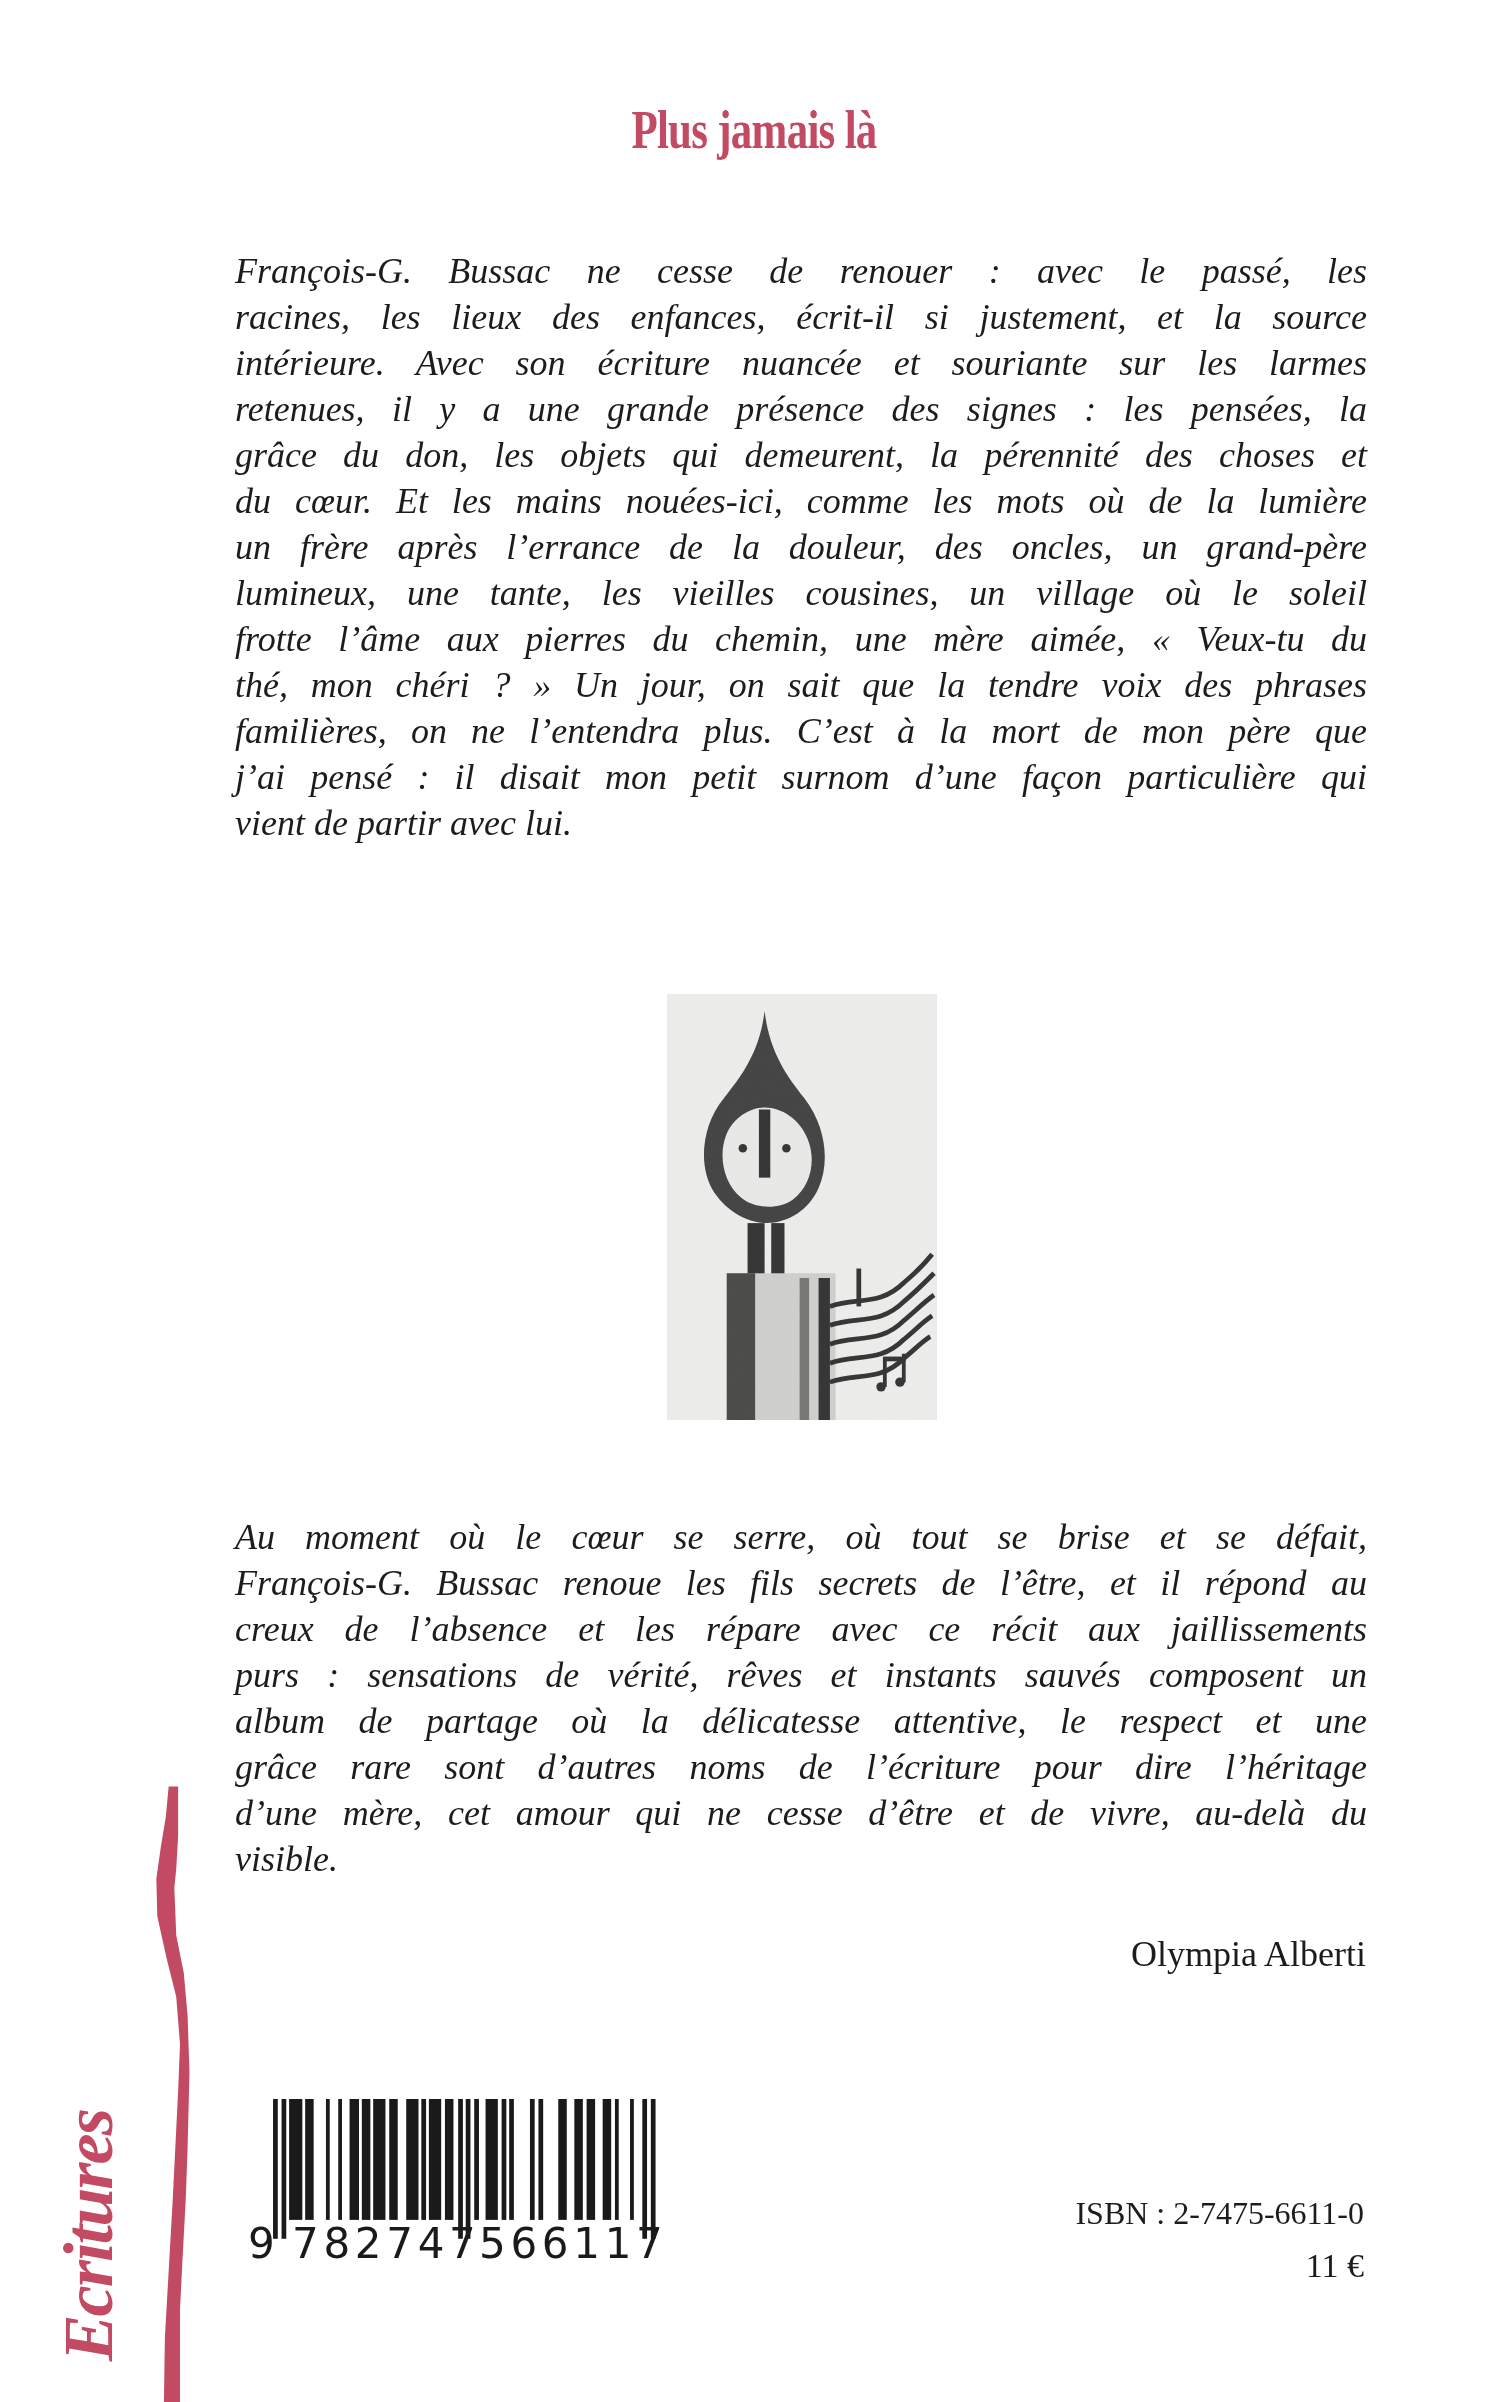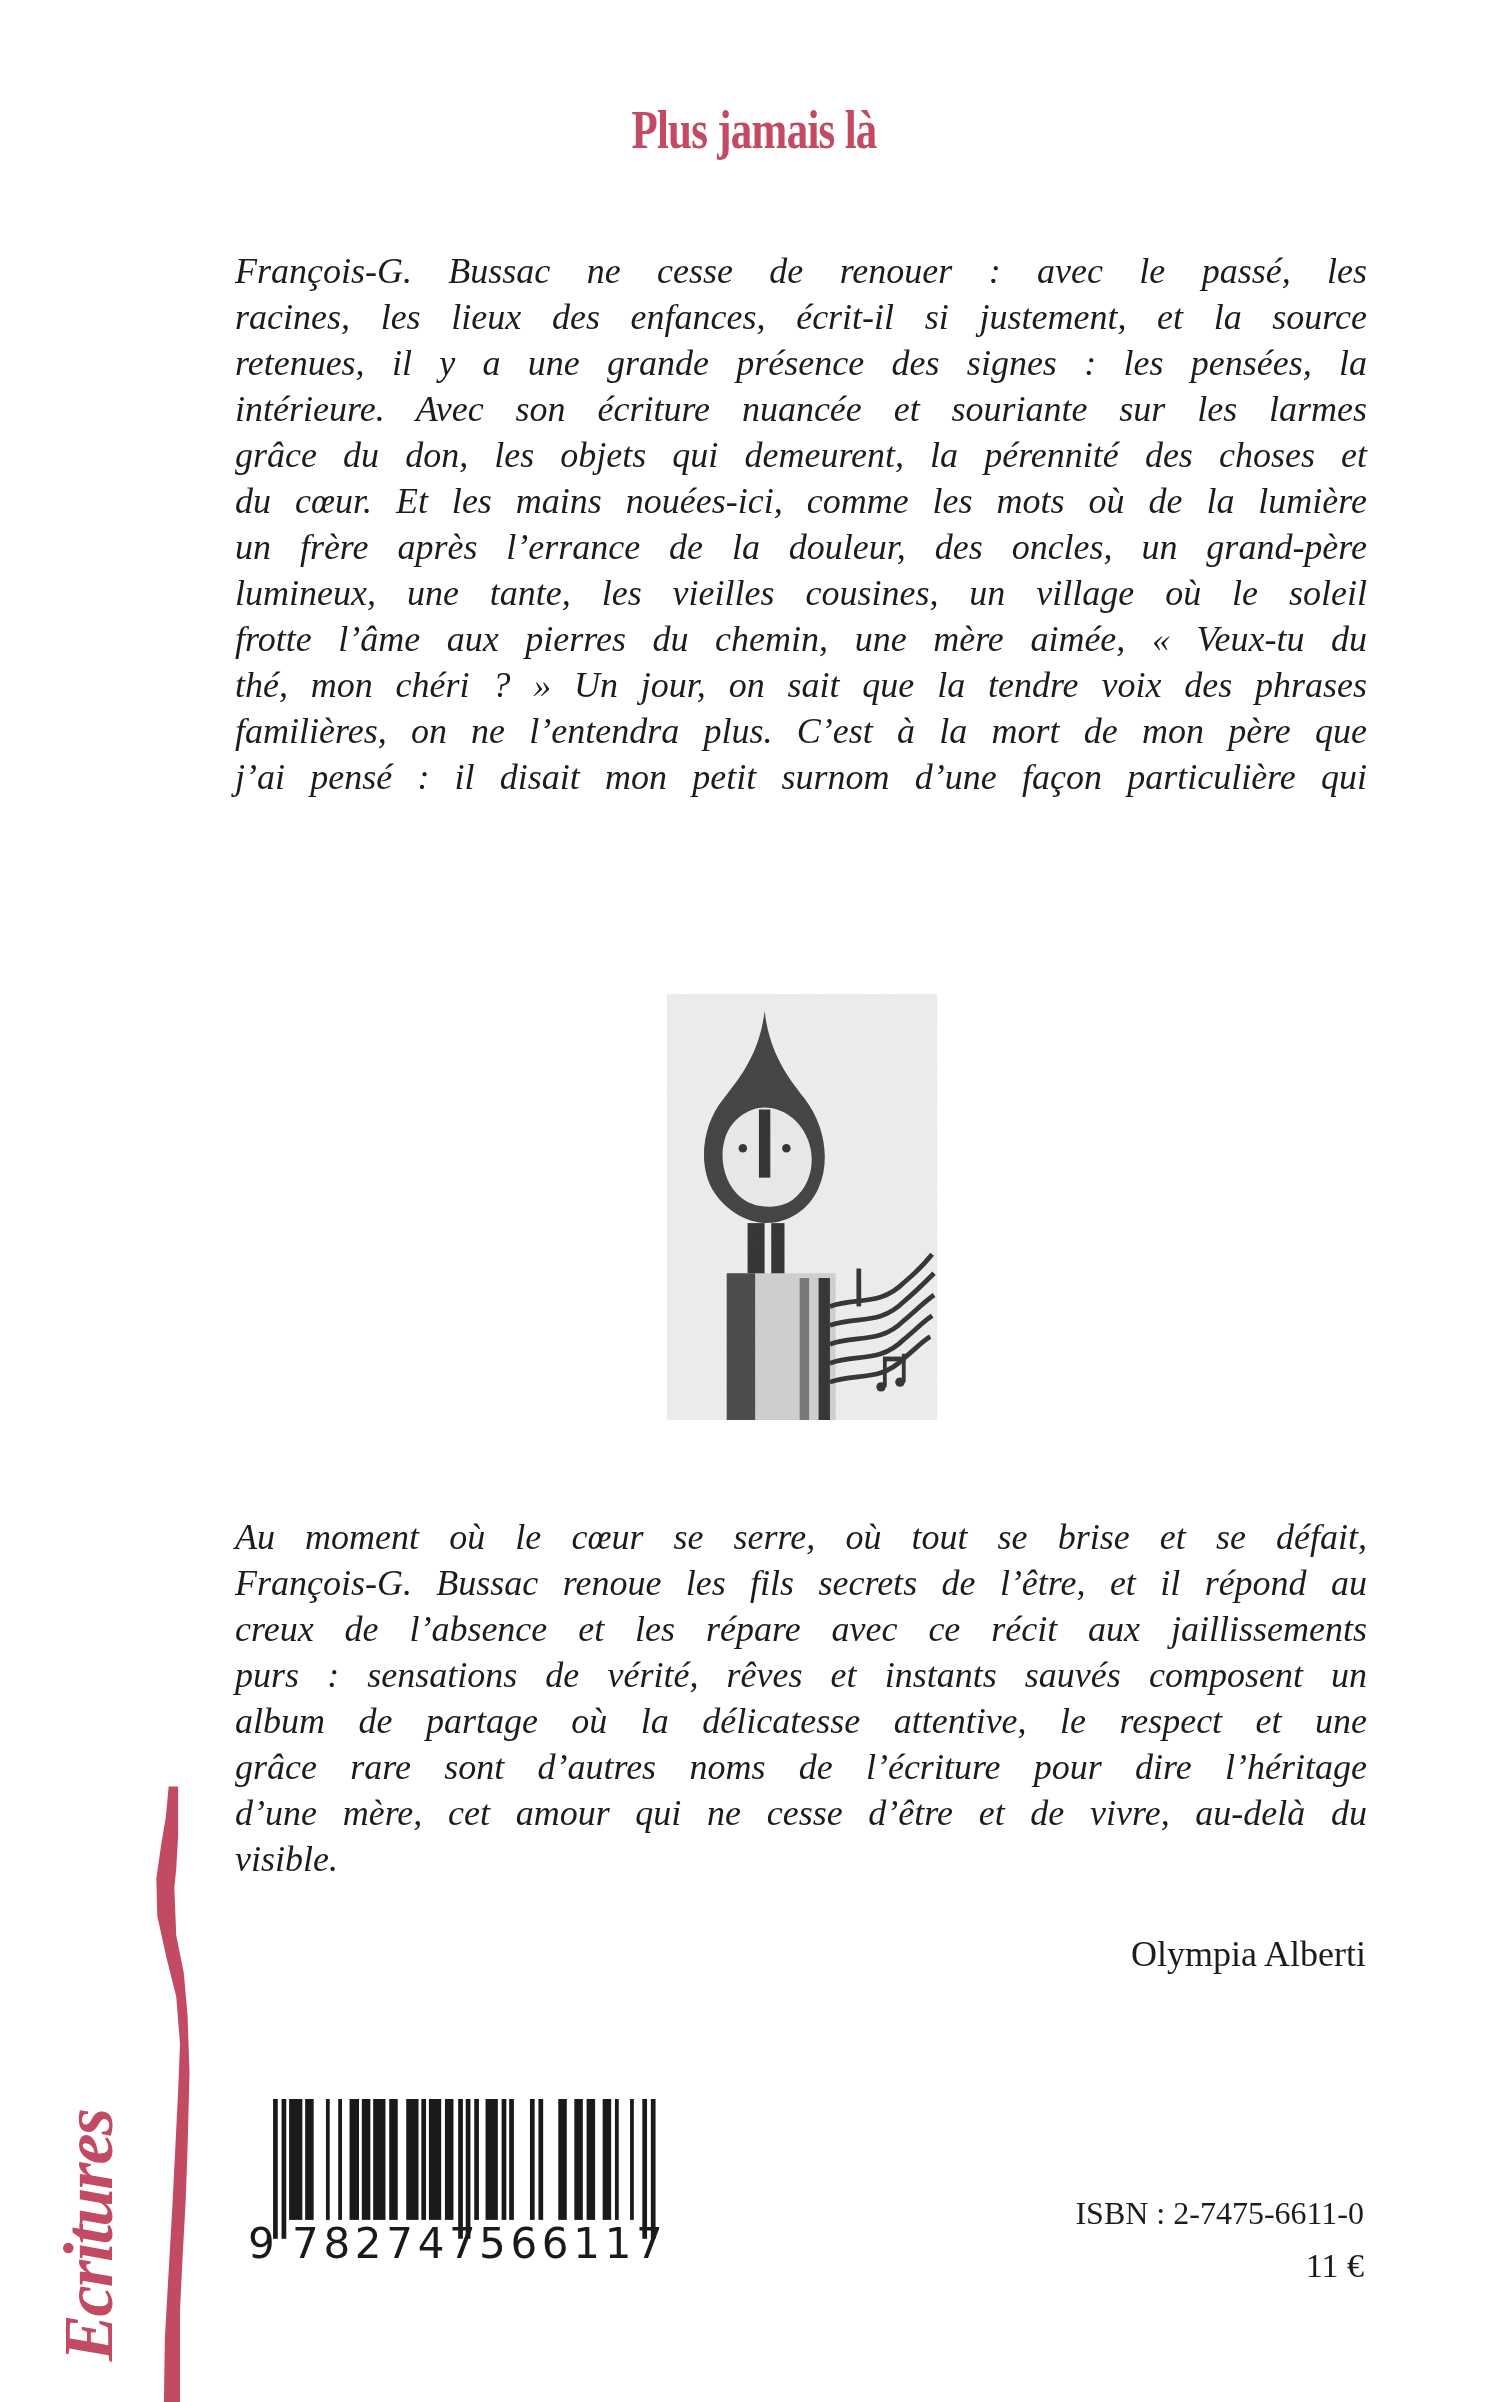--- a/index.html
+++ b/index.html
@@ -120,8 +120,8 @@
 <div class="para p1">
   <span class="ln">François-G. Bussac ne cesse de renouer : avec le passé, les</span>
   <span class="ln">racines, les lieux des enfances, écrit-il si justement, et la source</span>
+  <span class="ln">intérieure. Avec son écriture nuancée et souriante sur les larmes</span>
   <span class="ln">retenues, il y a une grande présence des signes : les pensées, la</span>
-  <span class="ln">intérieure. Avec son écriture nuancée et souriante sur les larmes</span>
   <span class="ln">grâce du don, les objets qui demeurent, la pérennité des choses et</span>
   <span class="ln">du cœur. Et les mains nouées-ici, comme les mots où de la lumière</span>
   <span class="ln">un frère après l’errance de la douleur, des oncles, un grand-père</span>

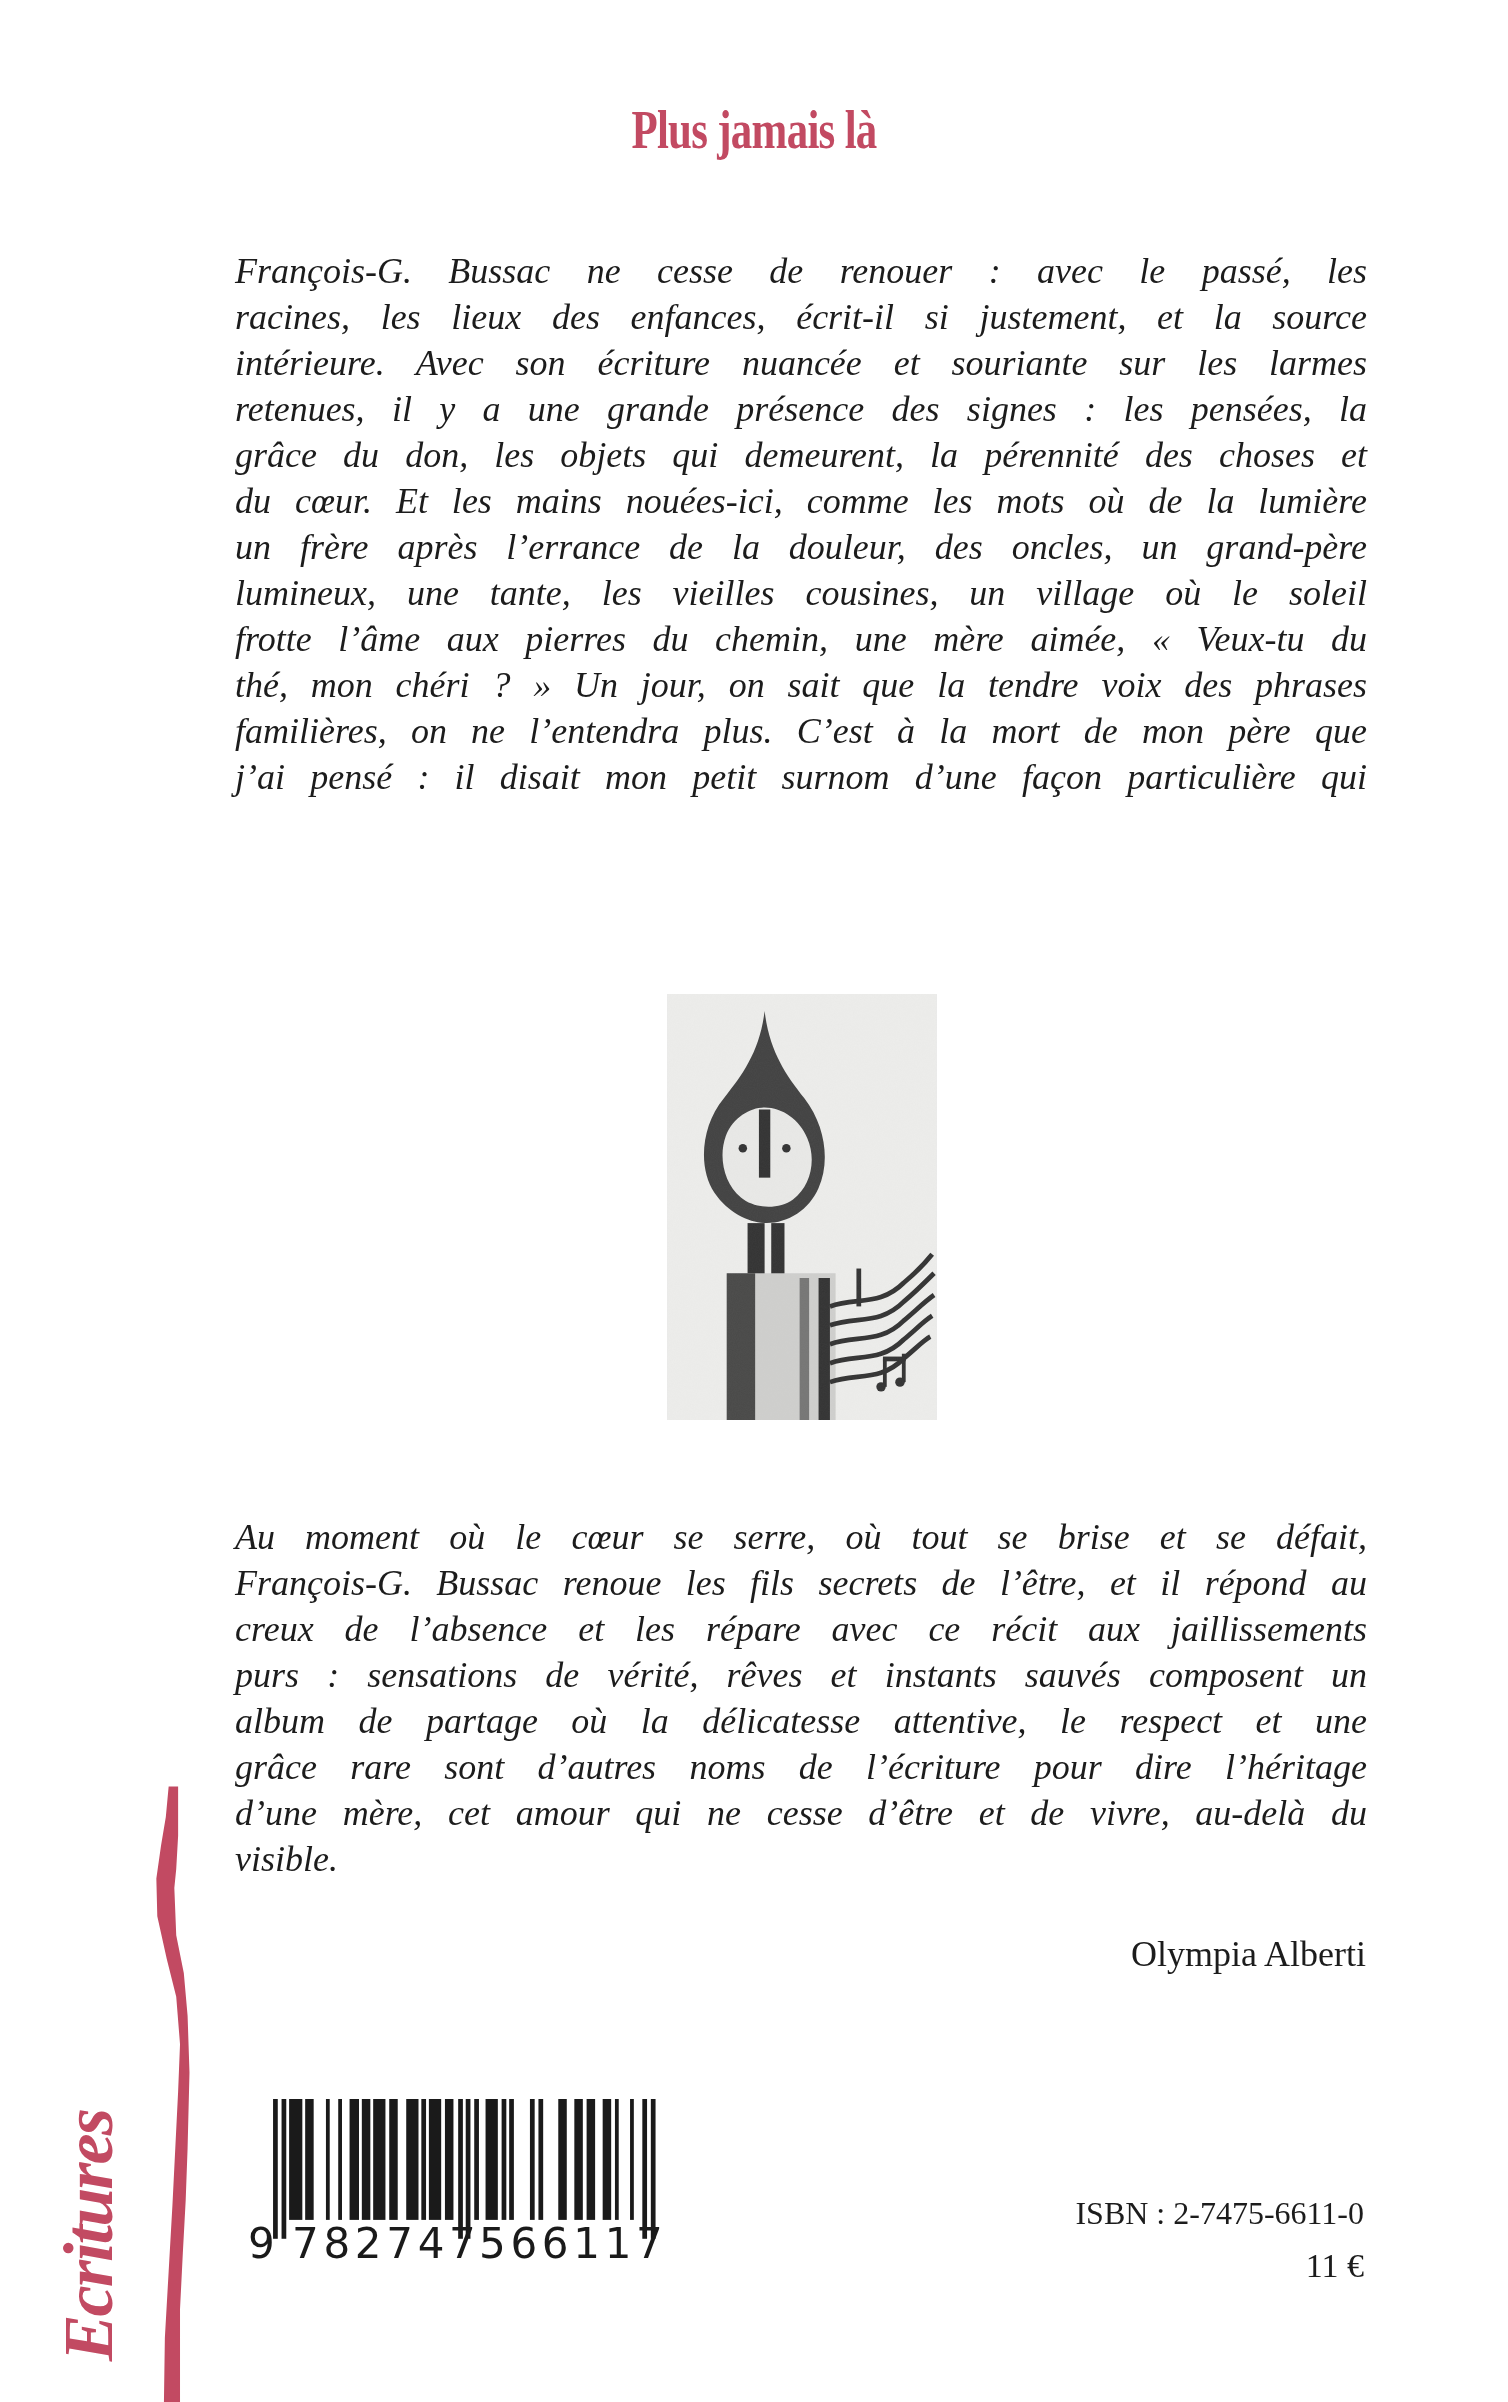--- a/index.html
+++ b/index.html
@@ -130,6 +130,7 @@
   <span class="ln">thé, mon chéri ? » Un jour, on sait que la tendre voix des phrases</span>
   <span class="ln">familières, on ne l’entendra plus. C’est à la mort de mon père que</span>
   <span class="ln">j’ai pensé : il disait mon petit surnom d’une façon particulière qui</span>
+  <span class="ln last">vient de partir avec lui.</span>
 </div>
 
 <div class="illustration">

